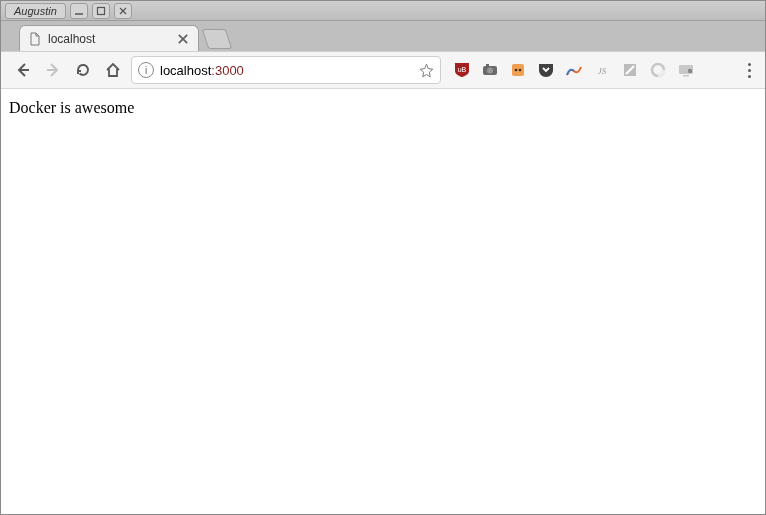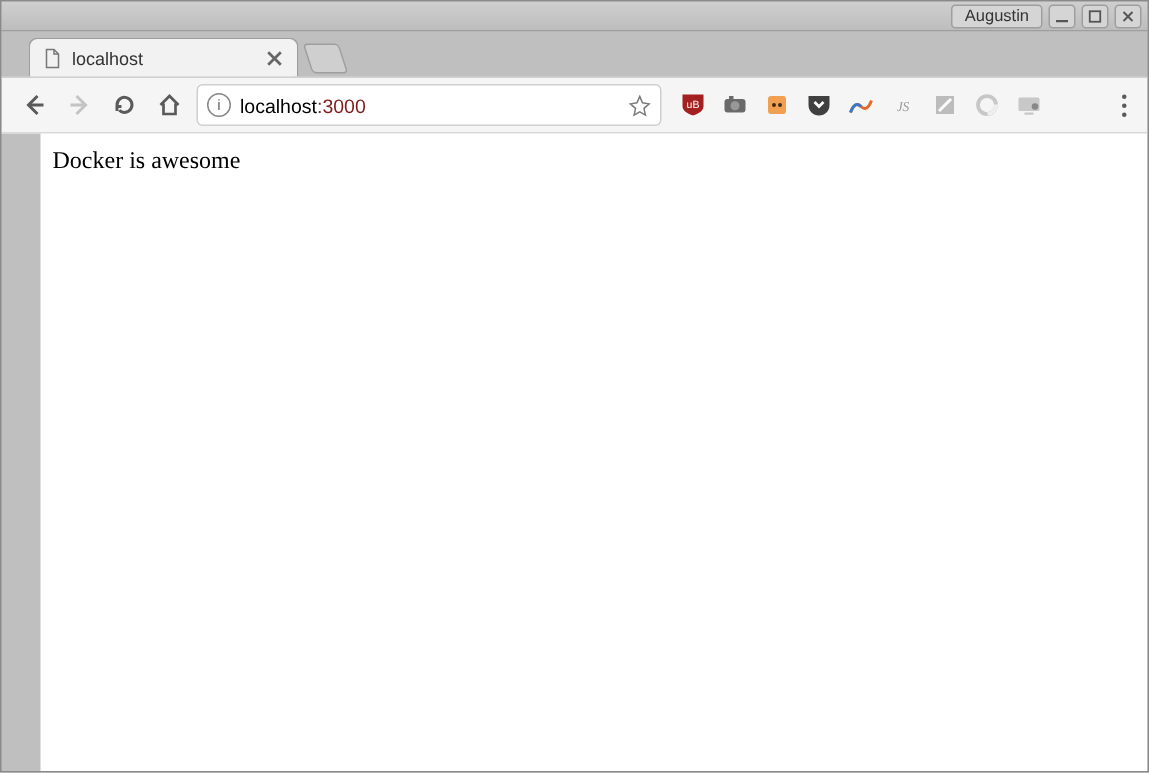--- a/index.html
+++ b/index.html
@@ -9,8 +9,8 @@
   
   .titlebar {
     height: 20px; background: linear-gradient(#cfcfcf,#bdbdbd);
-    display: flex; align-items: center; justify-content: flex-end;
-    gap: 4px; padding: 0 4px; border-bottom: 1px solid #9e9e9e;
+    display: flex; align-items: center; 
+    gap: 4px; padding: 0 4px; border-bottom: 1px solid #9e9e9e; font-style: italic;
   }
   .user-chip {
     font-size: 11px; color: #333; background:#d5d5d5;

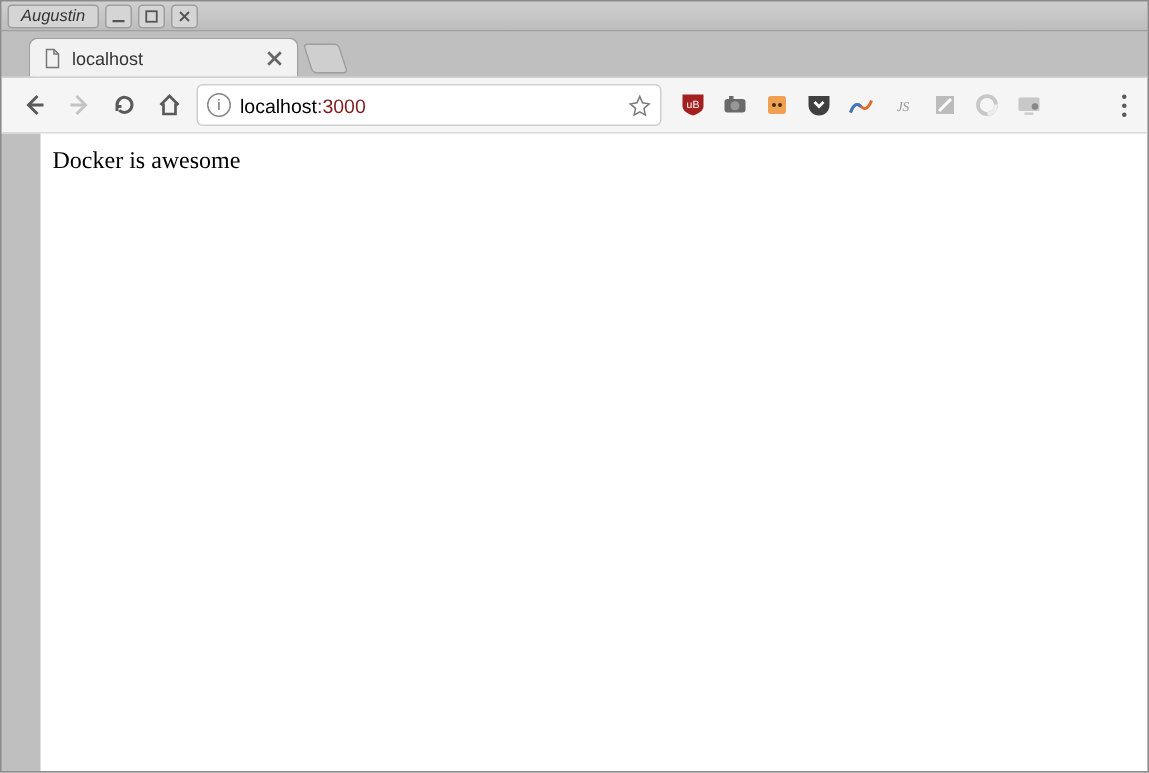--- a/index.html
+++ b/index.html
@@ -57,7 +57,7 @@
   .menu-dots span{ width:3px; height:3px; background:#5a5a5a; border-radius:50%;}
 
   
-  .viewport { flex:1; background:#fff; padding:10px 8px; overflow:auto;margin-left:26px; }
+  .viewport { flex:1; background:#fff; padding:10px 8px; overflow:auto; }
   .page-text { font-family: "Times New Roman", Times, serif; font-size:16px; color:#000; }
 
   svg { display:block; }

